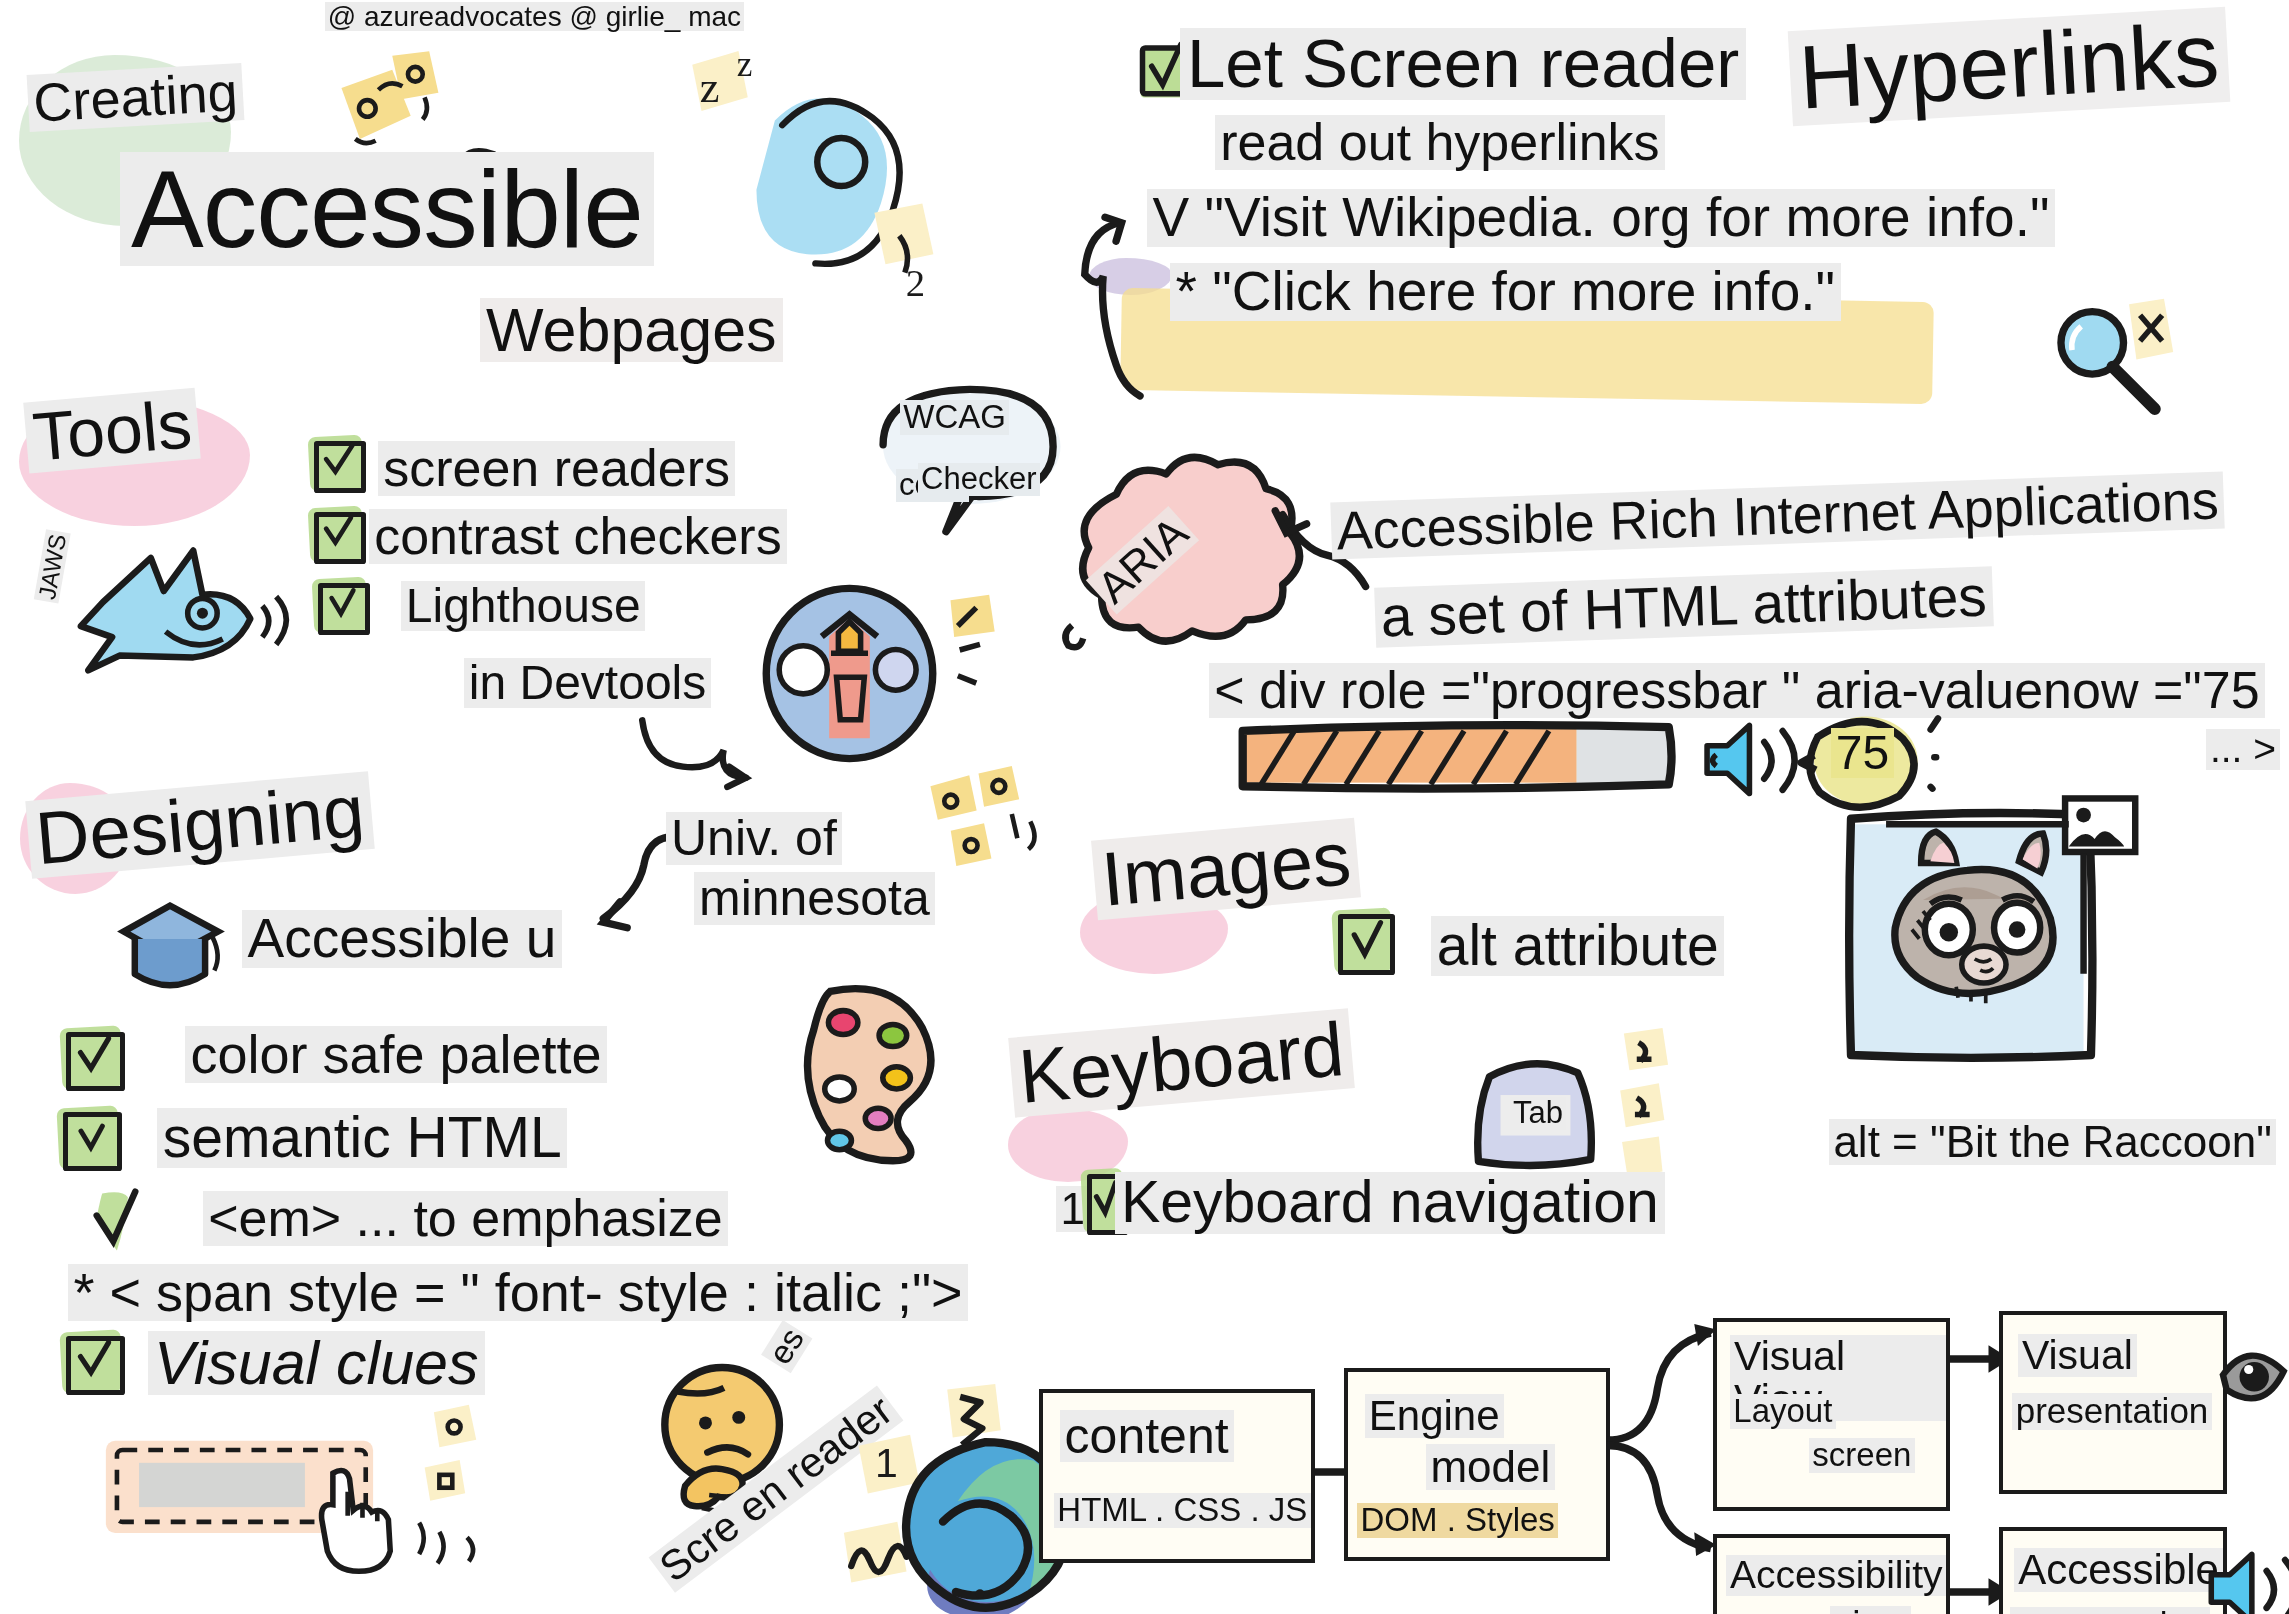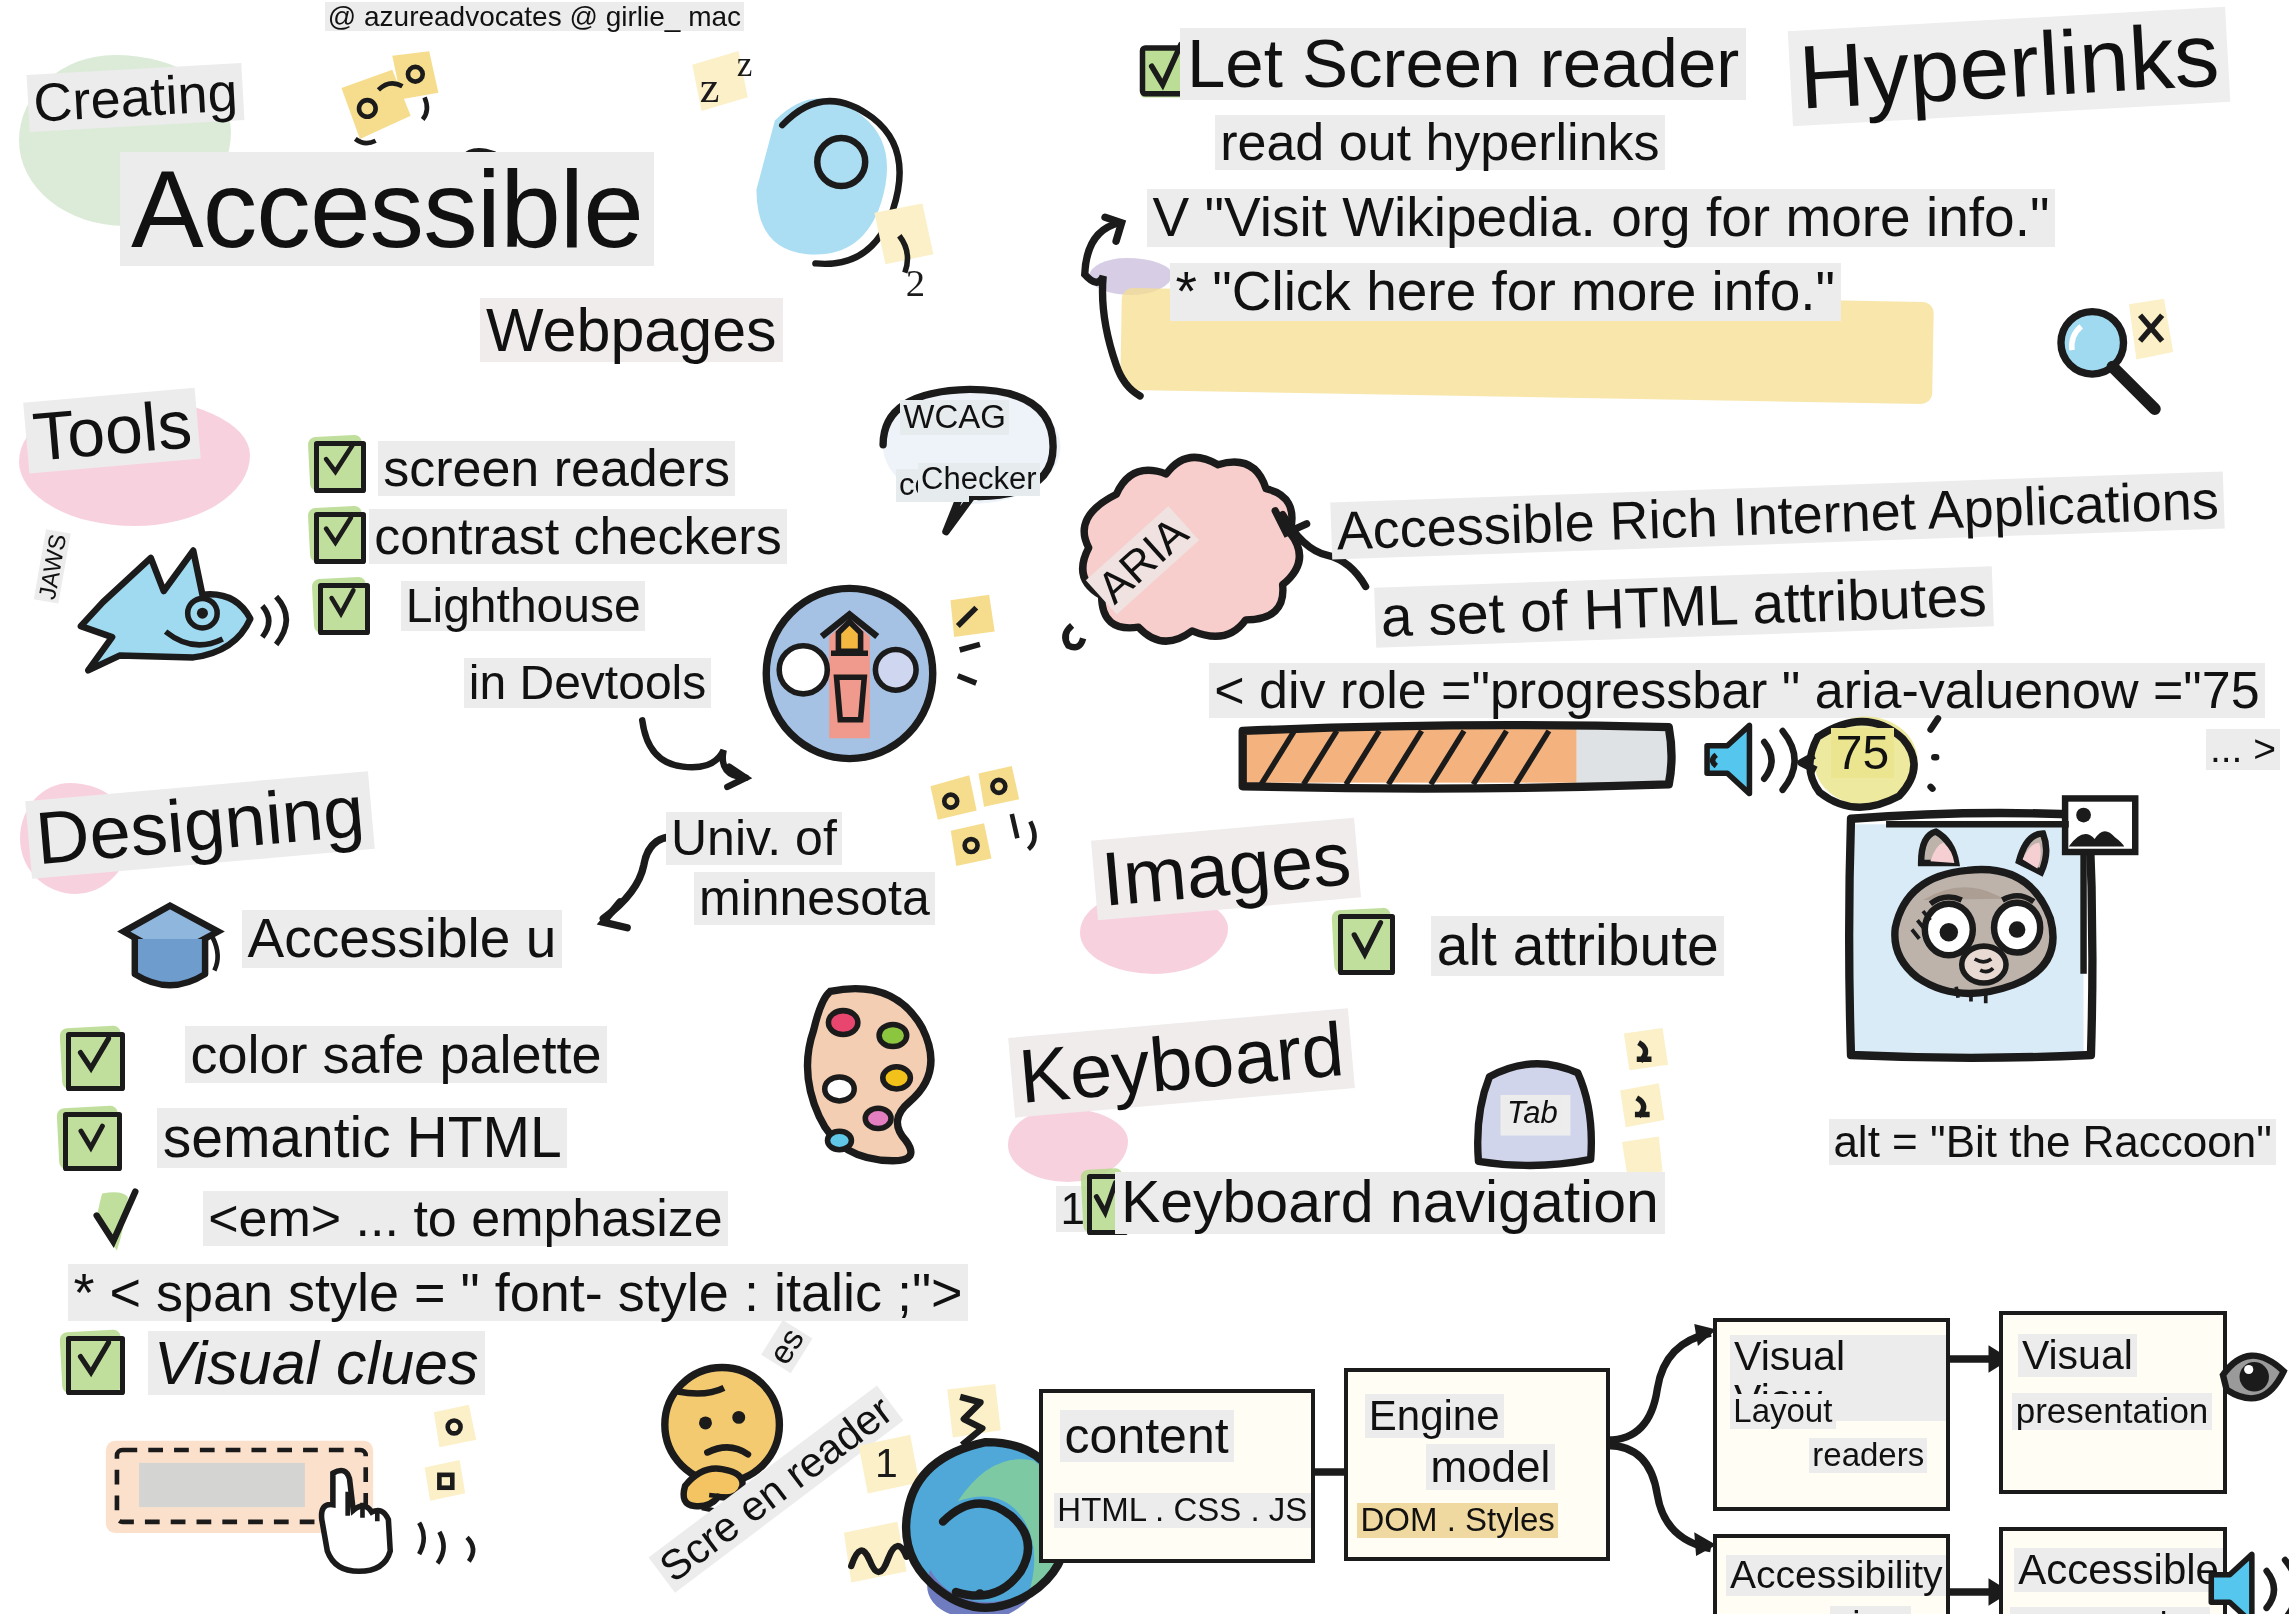--- a/index.html
+++ b/index.html
@@ -510,7 +510,7 @@
       <path d="M34 42 q48 -26 96 -4 q18 40 14 94 q-60 12 -122 2 q-4 -52 12 -92 z" fill="none" stroke="#1b1b1b" stroke-width="8" stroke-linejoin="round"></path>
       <rect x="46" y="62" width="76" height="44" fill="#ededed"></rect>
     </svg>
-    <div class="n" style="left:46px;top:59px;font-style:italic;">
+    <div class="n" style="left:52px;top:59px;">
       <span class="hl tiny" style="font-size:31px;">Tab</span>
     </div>
   </div>

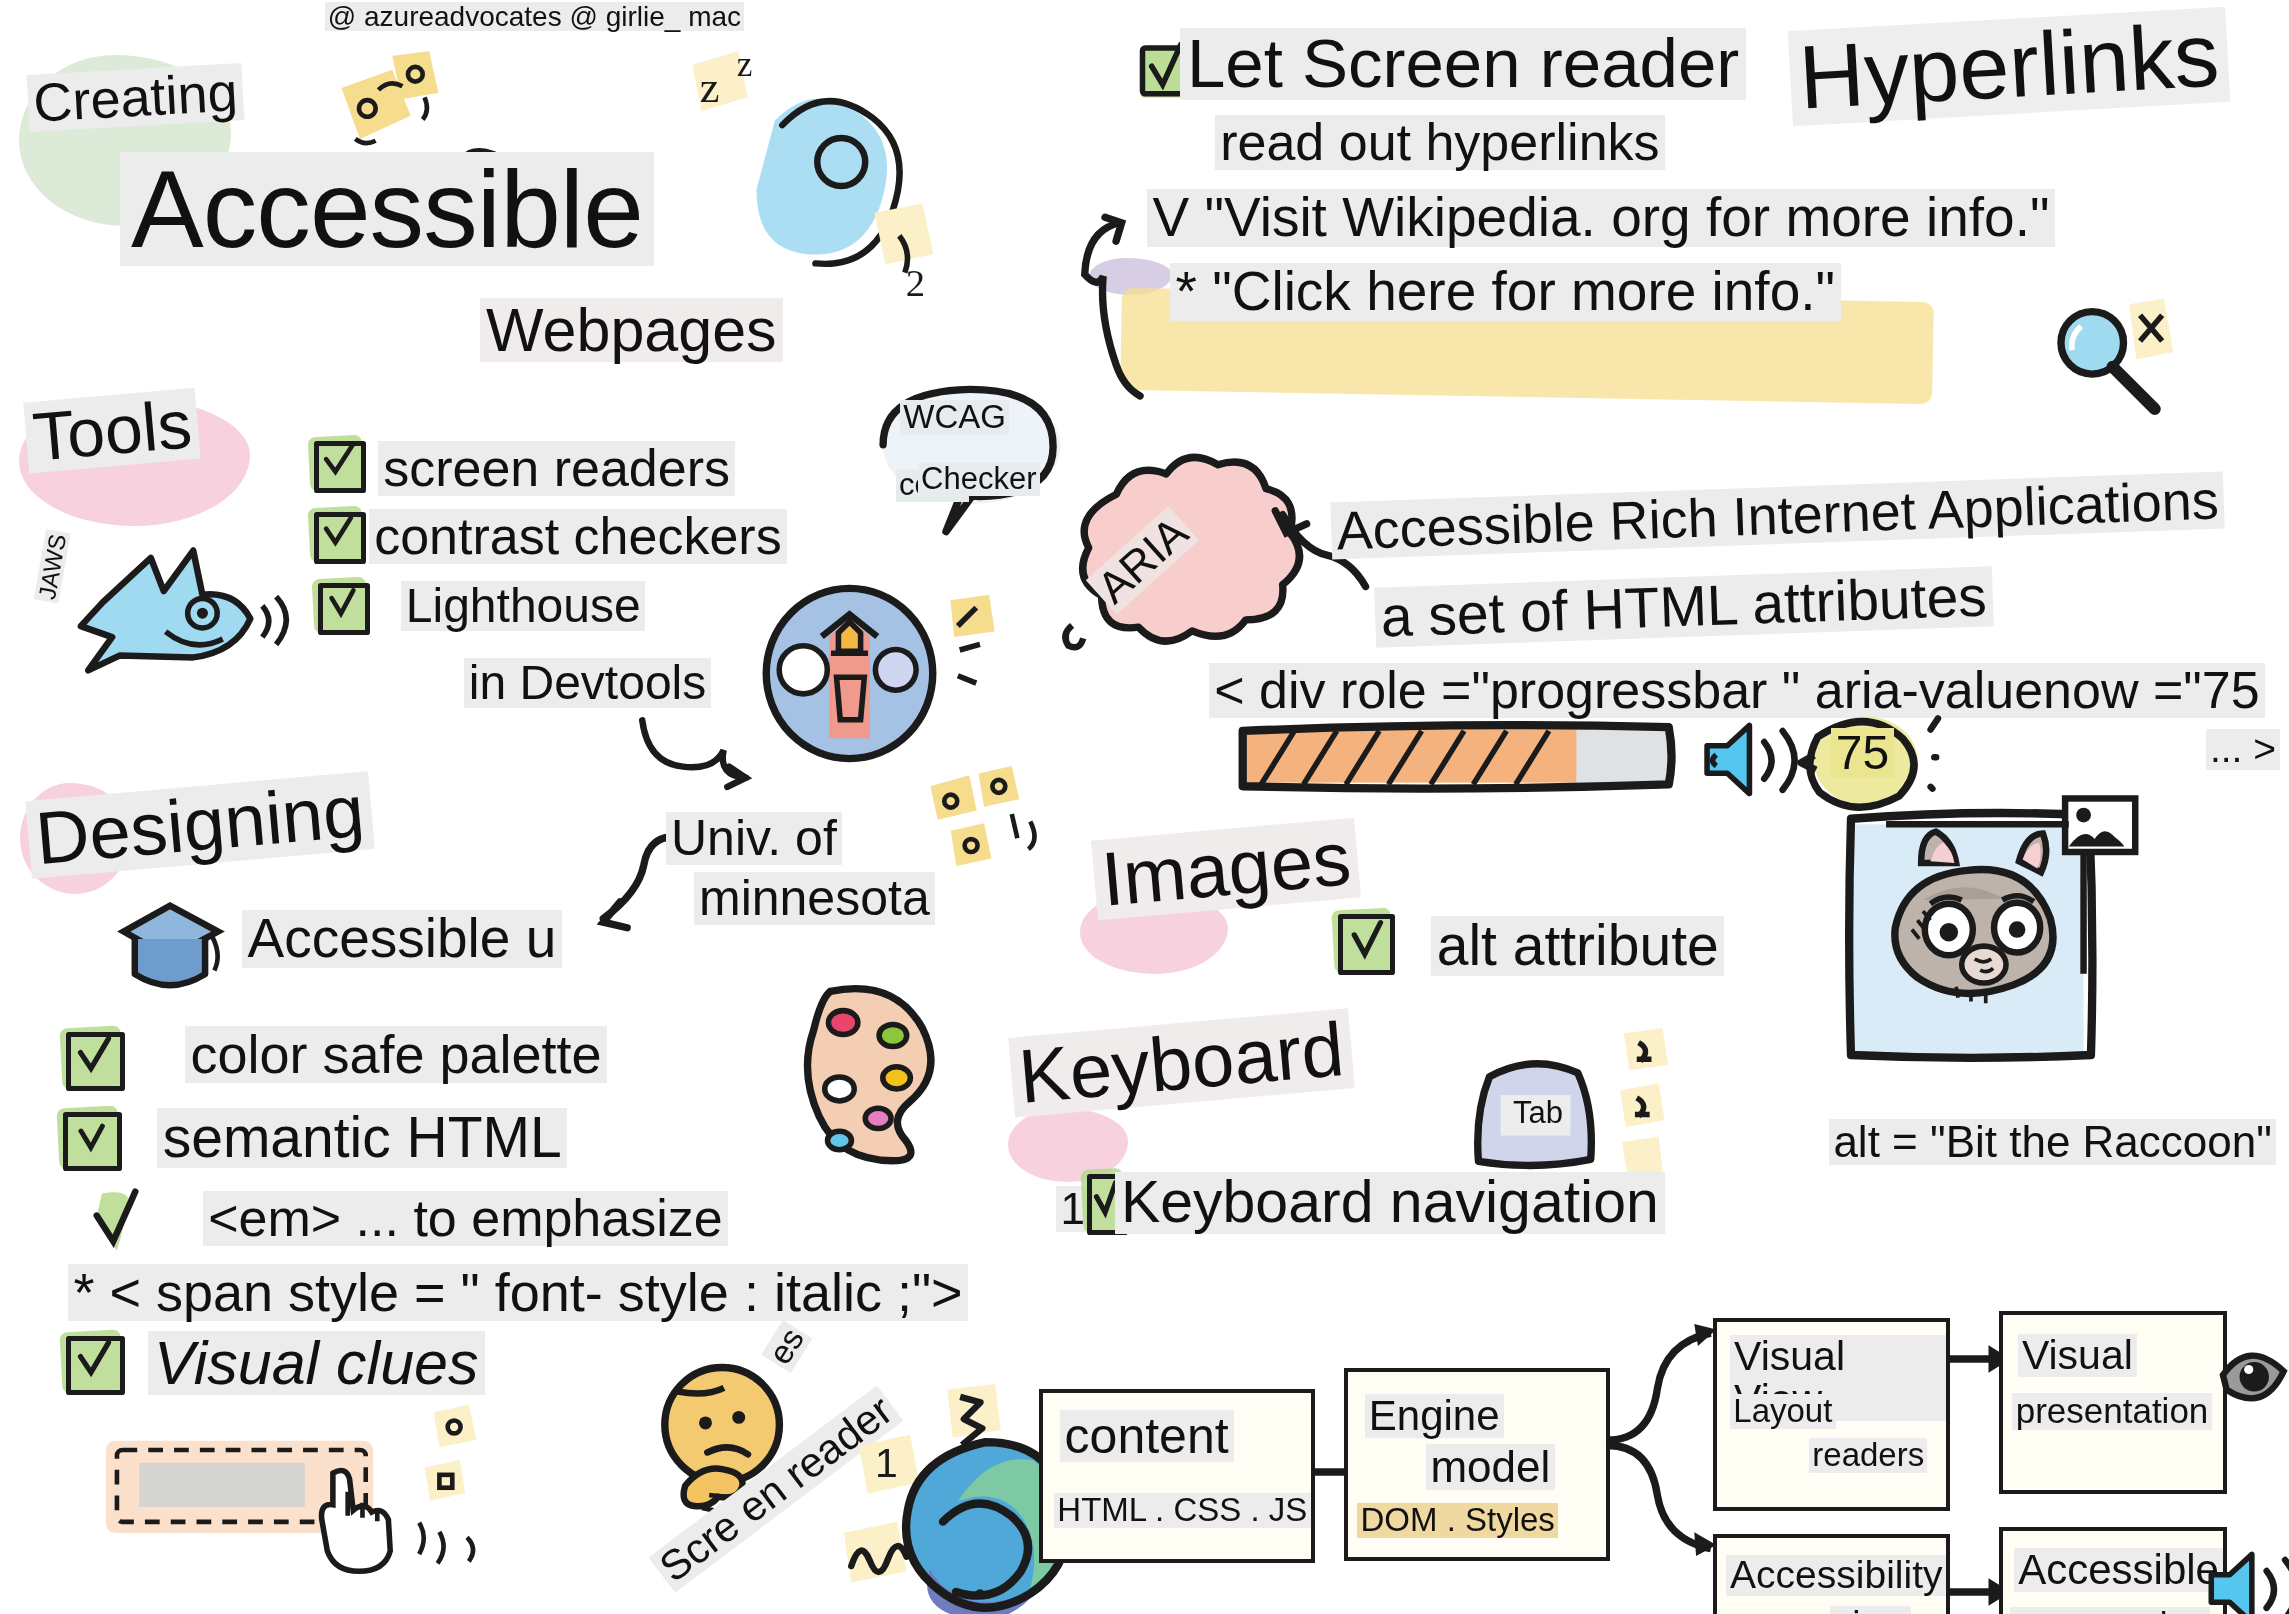--- a/index.html
+++ b/index.html
@@ -637,7 +637,7 @@
       <span class="hl" style="font-size:33px;">Layout</span>
     </div>
     <div class="cardtxt" style="left:92px;top:116px;">
-      <span class="hl" style="font-size:33px;">readers</span>
+      <span class="hl" style="font-size:33px;">screen</span>
     </div>
   </div>
 

